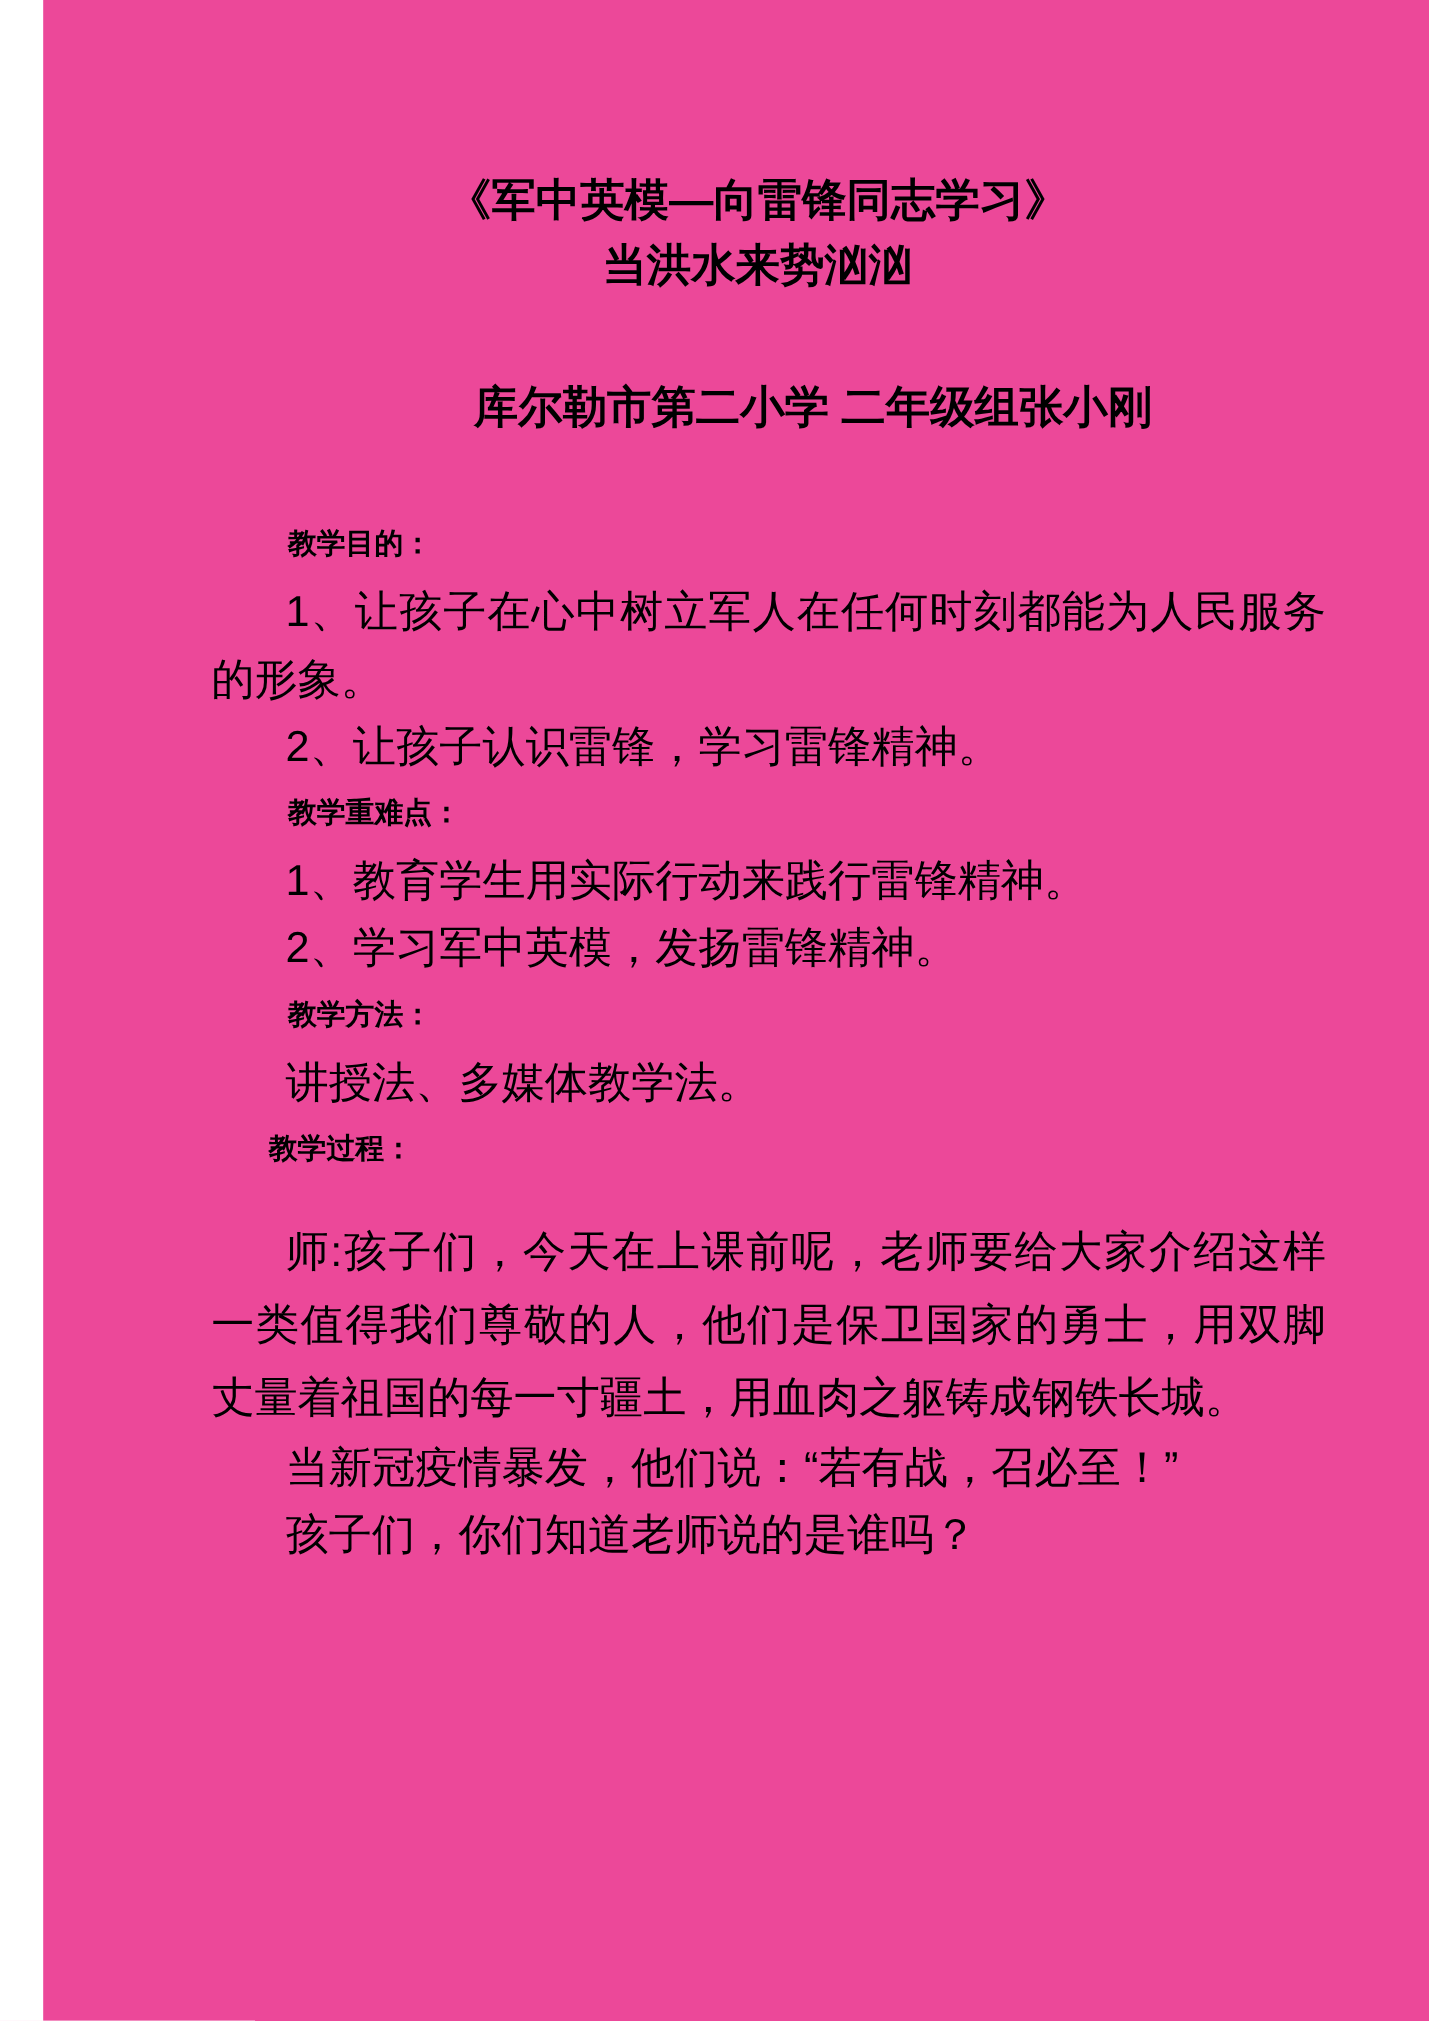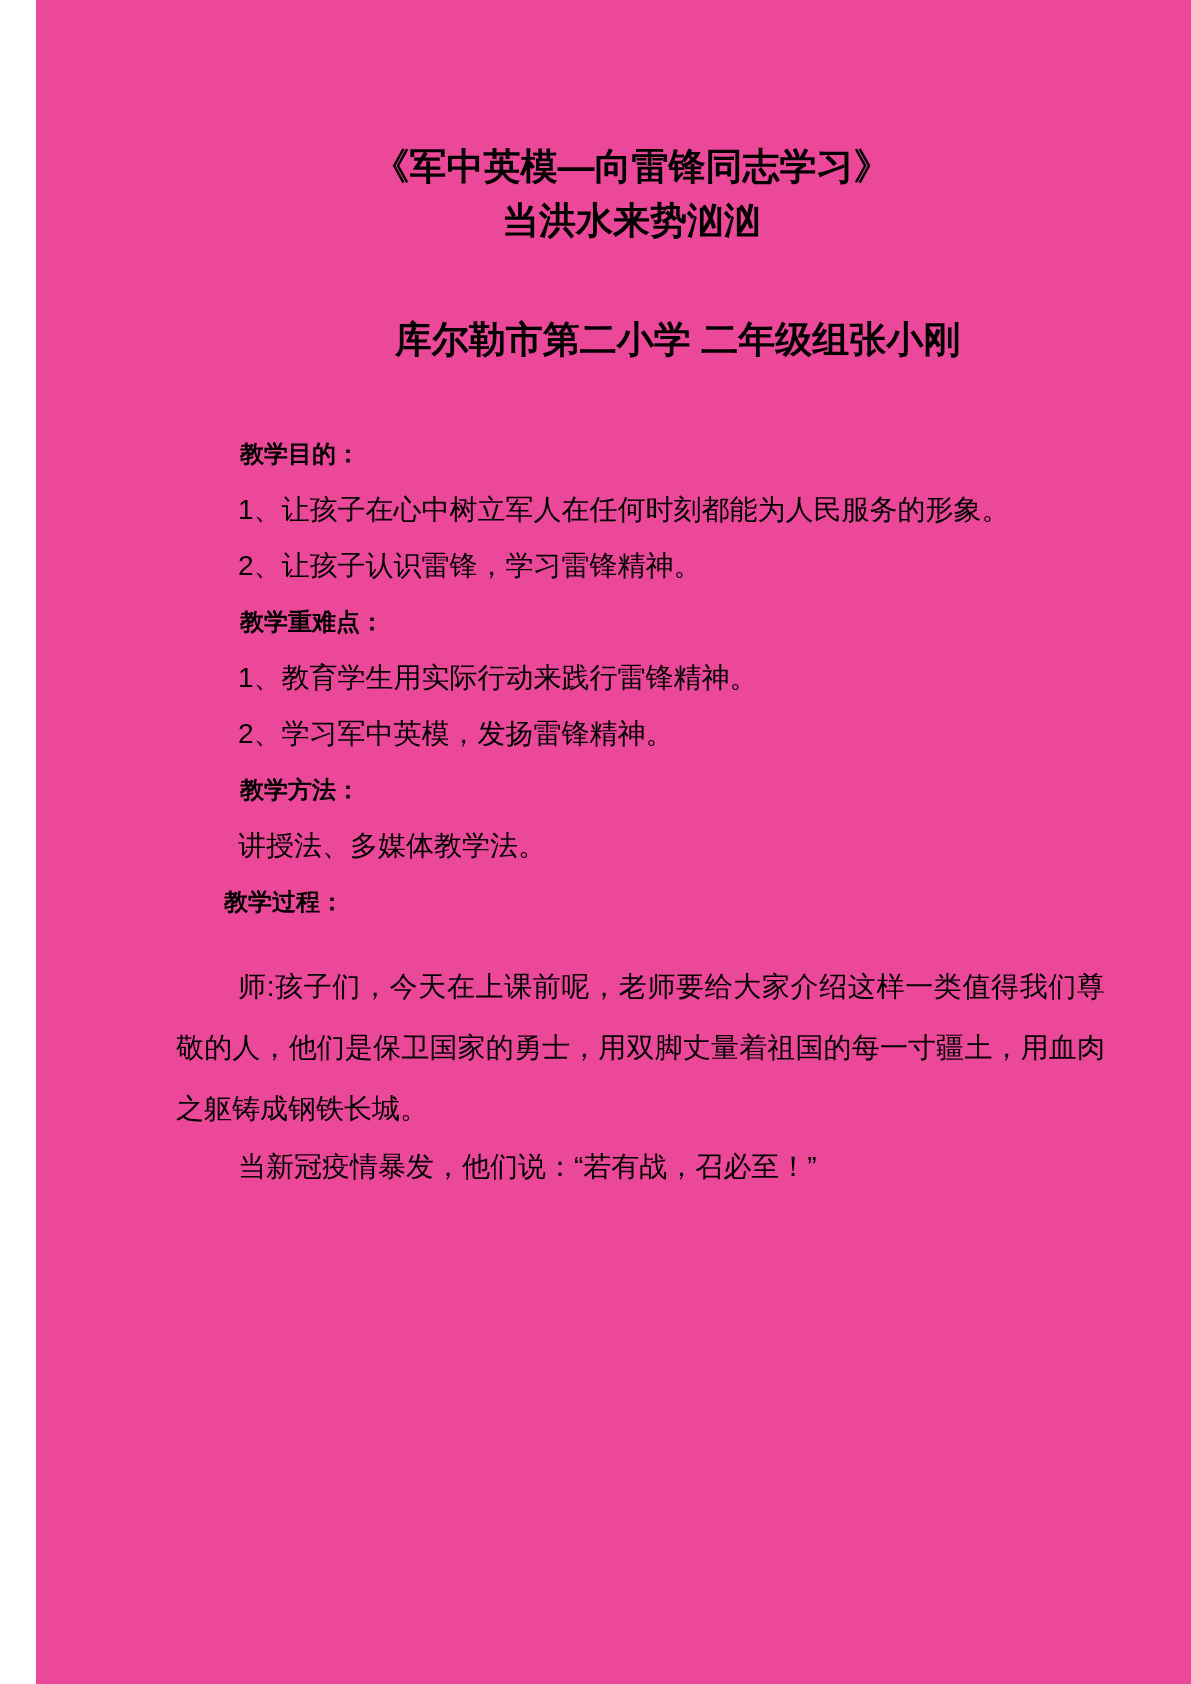--- a/index.html
+++ b/index.html
@@ -69,7 +69,7 @@
     padding-left: 48px;
   }
   .para {
-    font-size: 28px;
+    font-size: 36px;
     font-weight: normal;
     line-height: 56px;
     margin: 0;

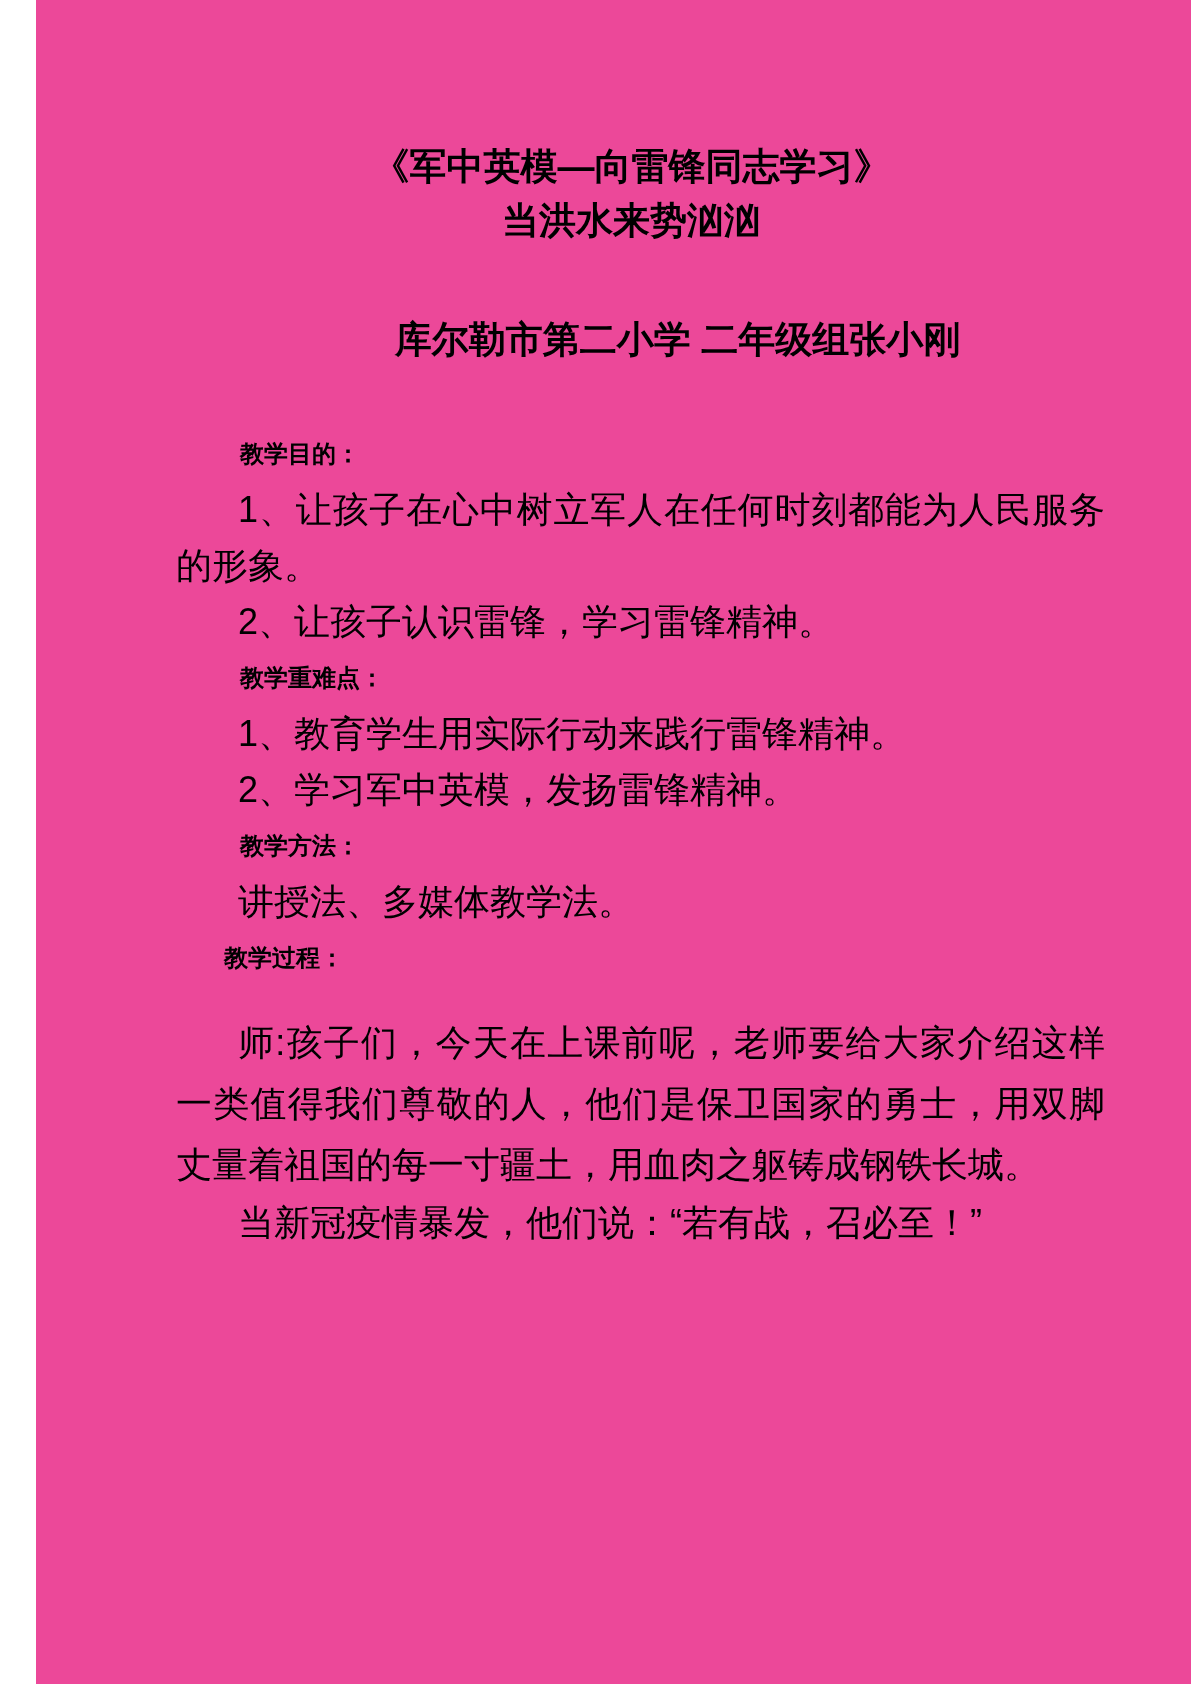--- a/index.html
+++ b/index.html
@@ -114,6 +114,7 @@
       <div class="spacer-md"></div>
       <p class="para wide">师:孩子们，今天在上课前呢，老师要给大家介绍这样一类值得我们尊敬的人，他们是保卫国家的勇士，用双脚丈量着祖国的每一寸疆土，用血肉之躯铸成钢铁长城。</p>
       <p class="para">当新冠疫情暴发，他们说：“若有战，召必至！”</p>
+      <p class="para">孩子们，你们知道老师说的是谁吗？</p>
 
     </div>
   </div>

